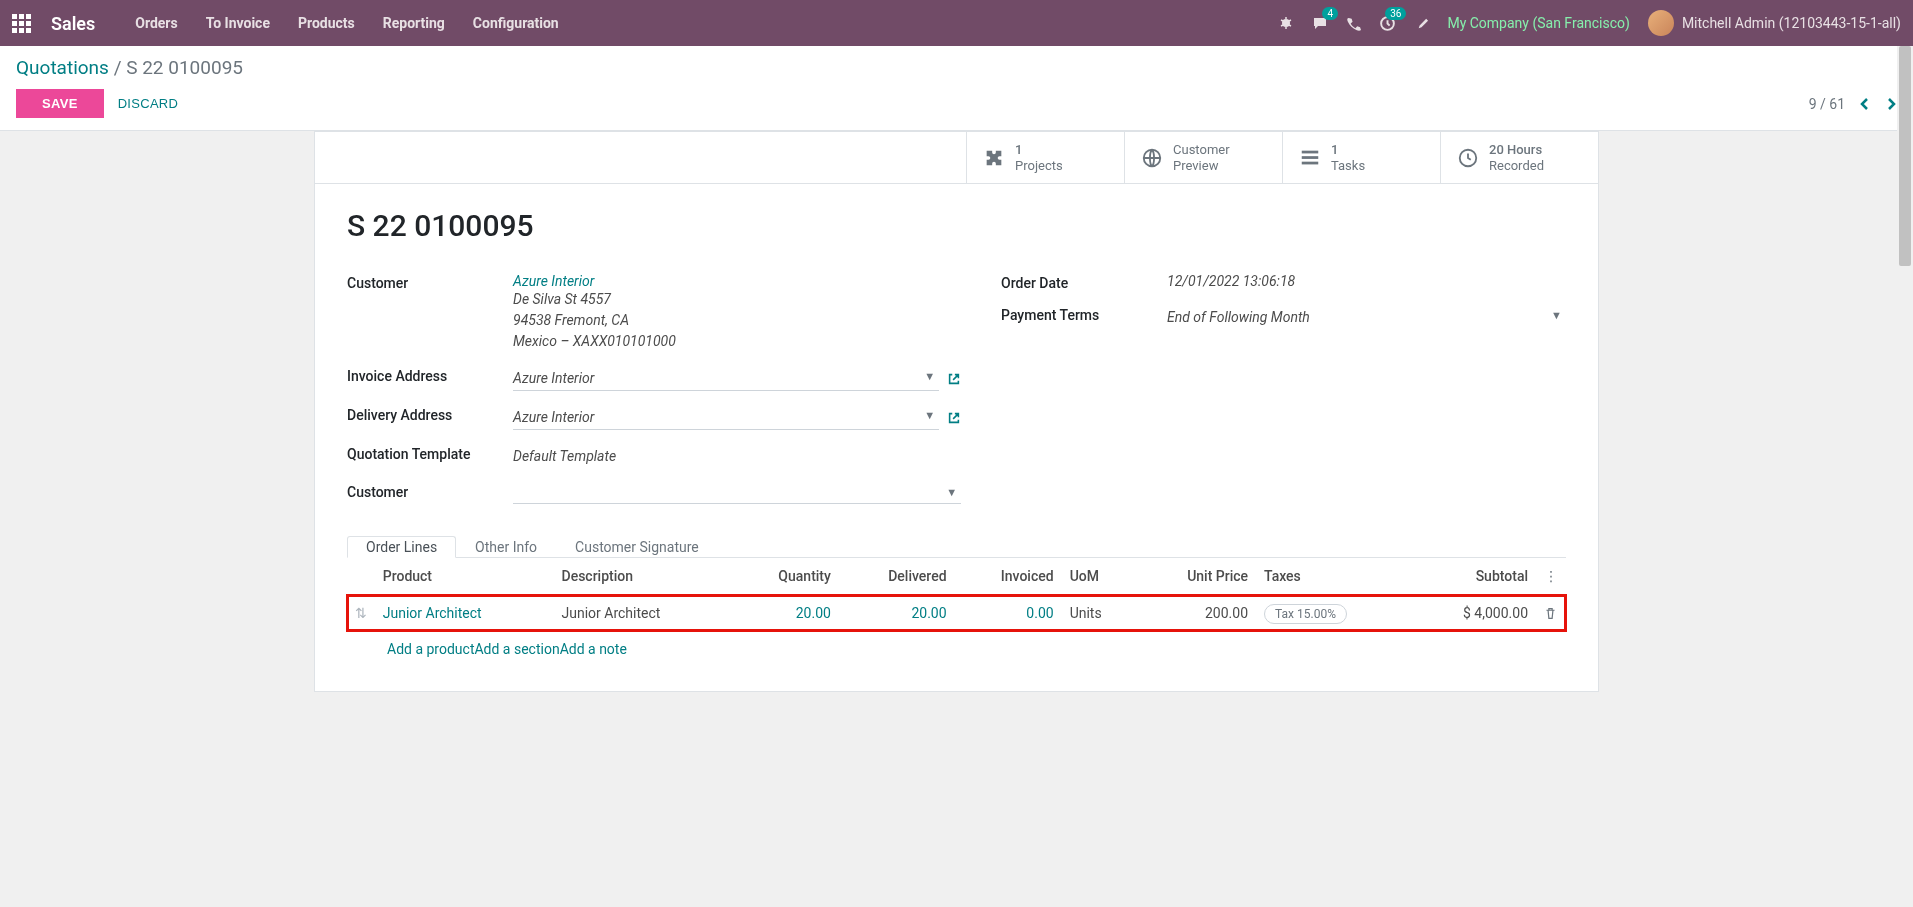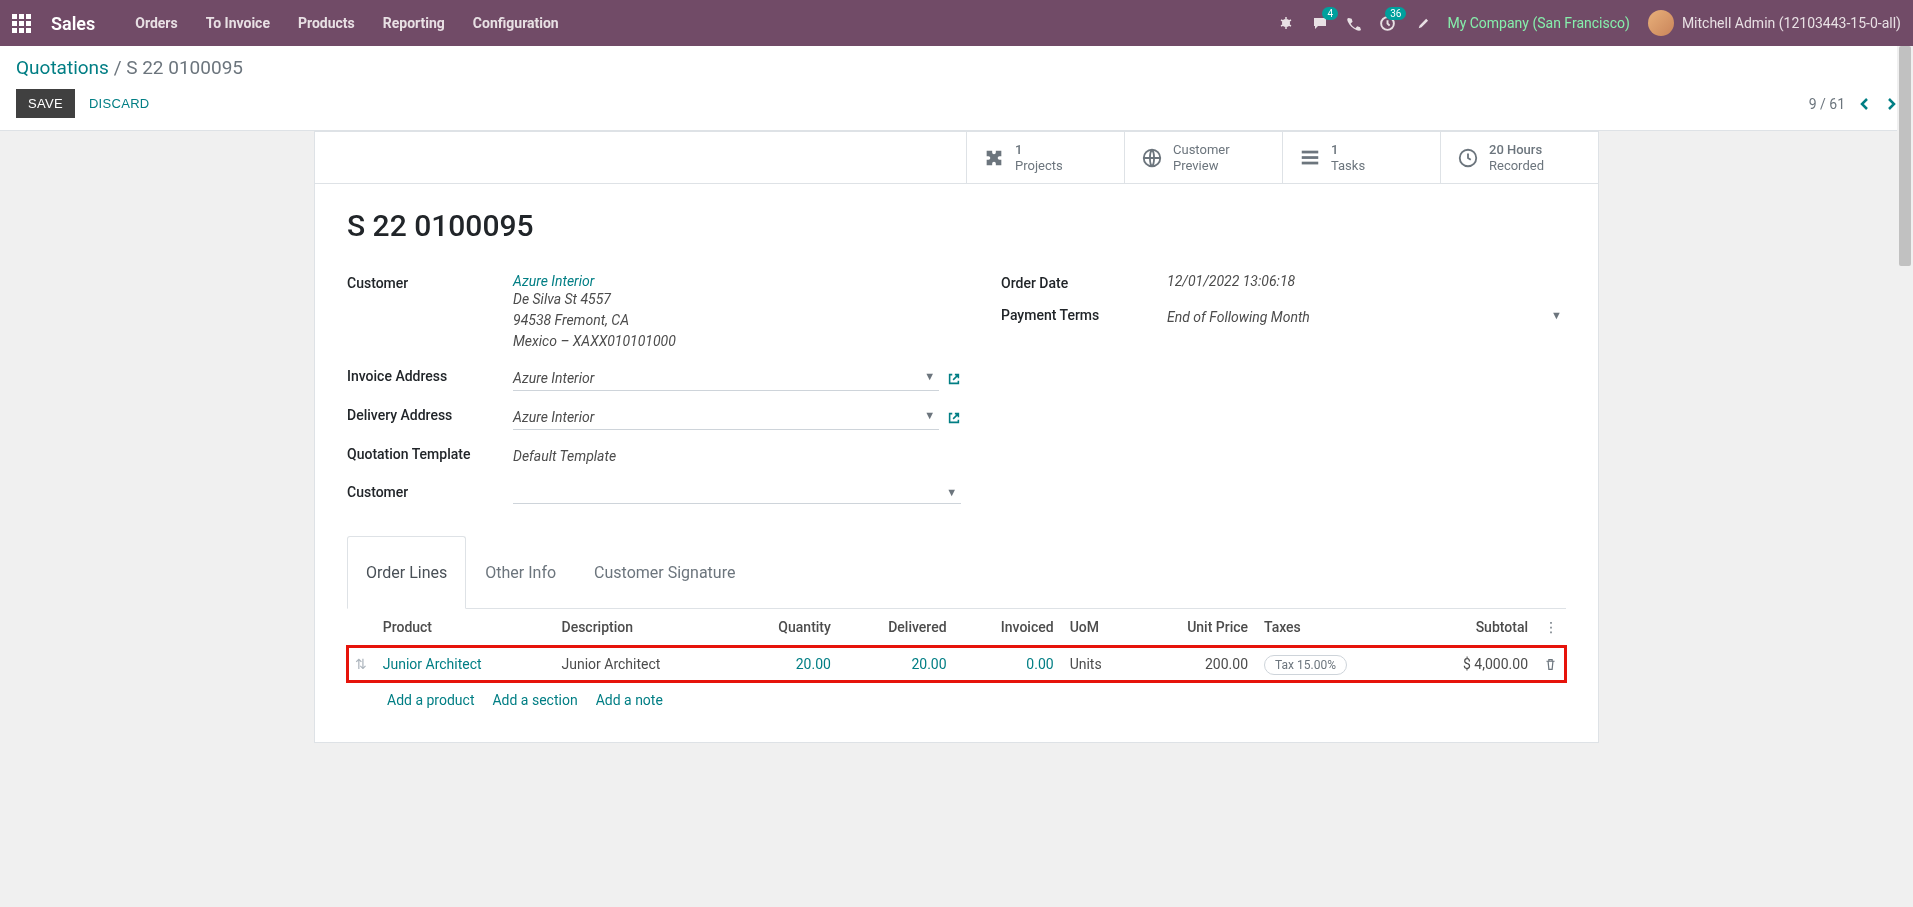--- a/index.html
+++ b/index.html
@@ -147,7 +147,7 @@
     <div class="company">My Company (San Francisco)</div>
     <div class="user-block">
       <div class="avatar"></div>
-      <div class="user-name">Mitchell Admin (12103443-15-0-all)</div>
+      <div class="user-name">Mitchell Admin (12103443-15-1-all)</div>
     </div>
   </div>
 </div>

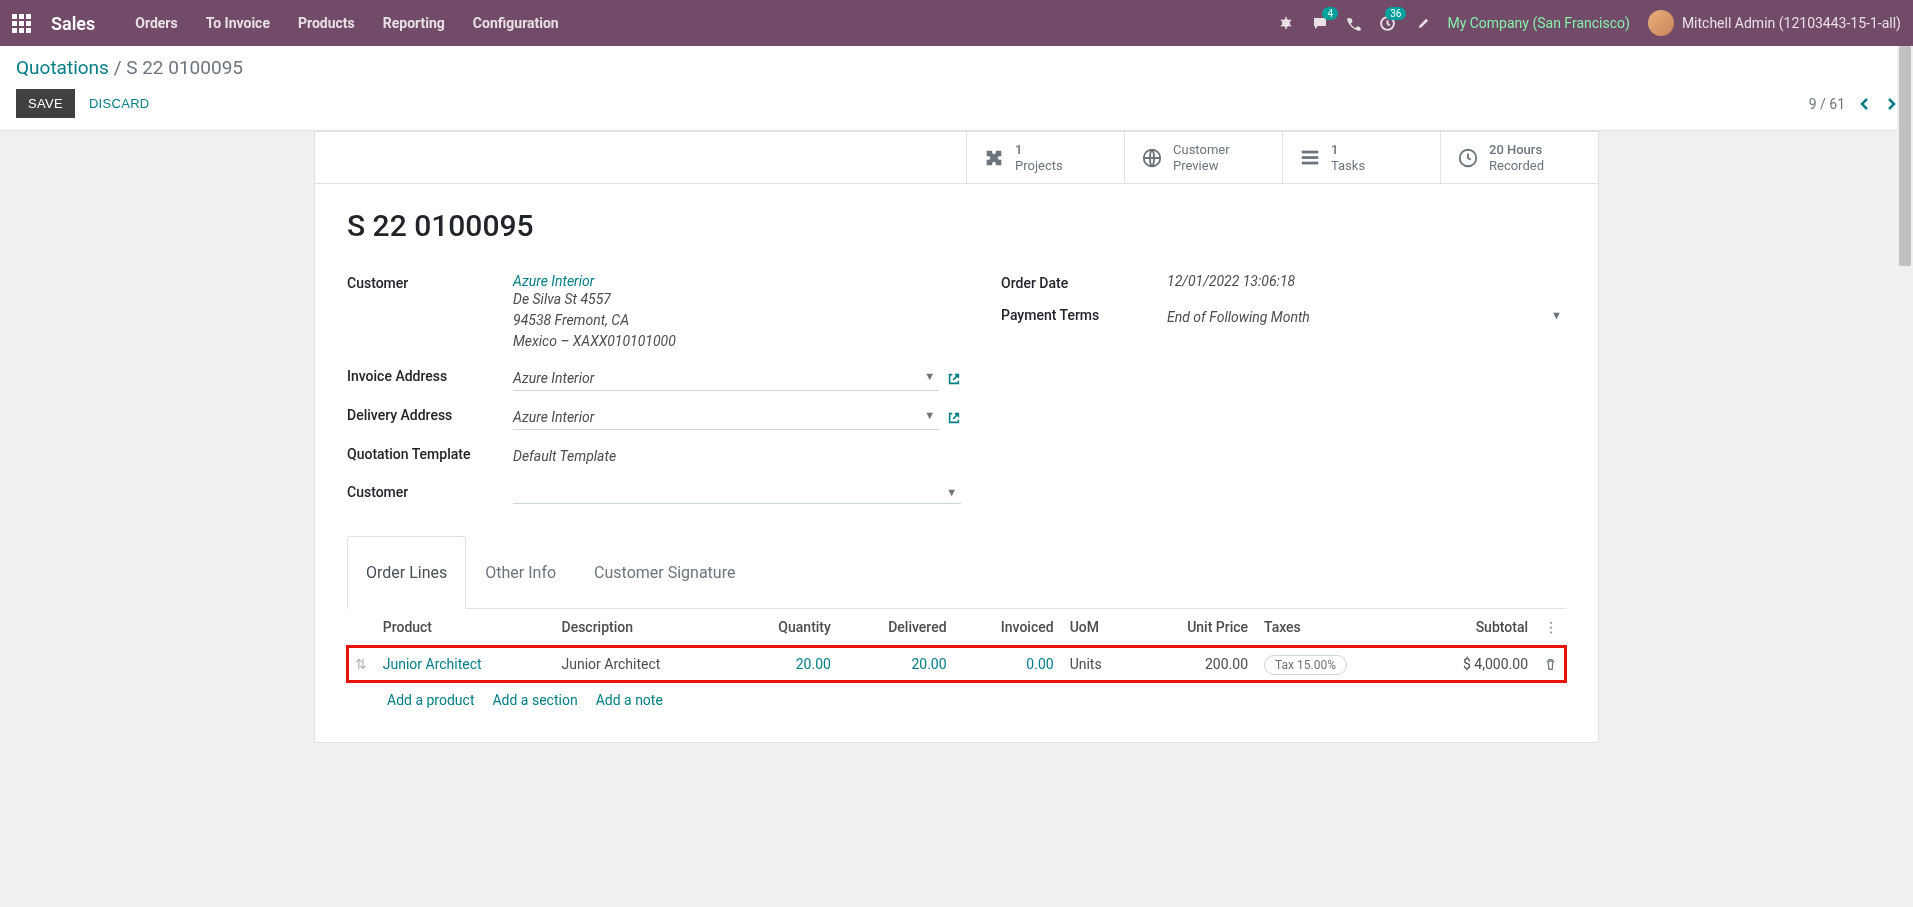--- a/index.html
+++ b/index.html
@@ -28,7 +28,7 @@
     .breadcrumb-sep { color: #6c757d; }
     .breadcrumb-cur { color: #6c757d; font-weight: 400; }
     .buttons-row { display: flex; align-items: center; }
-    .btn-save { background: #404040; color: #fff; border: none; padding: 7px 12px; font-weight: 400; cursor: pointer; font-size: 13px; letter-spacing: 0.3px; }
+    .btn-save { background: #ec4899; color: #fff; border: none; padding: 7px 26px; font-weight: 700; cursor: pointer; font-size: 13px; letter-spacing: 0.3px; }
     .btn-discard { background: transparent; color: #017e84; border: none; padding: 7px 14px; font-weight: 500; cursor: pointer; font-size: 13px; letter-spacing: 0.3px; }
     .pager { margin-left: auto; display: flex; align-items: center; gap: 14px; color: #6c757d; font-size: 14px; }
     .pager-arrow { color: #017e84; cursor: pointer; font-size: 18px; }

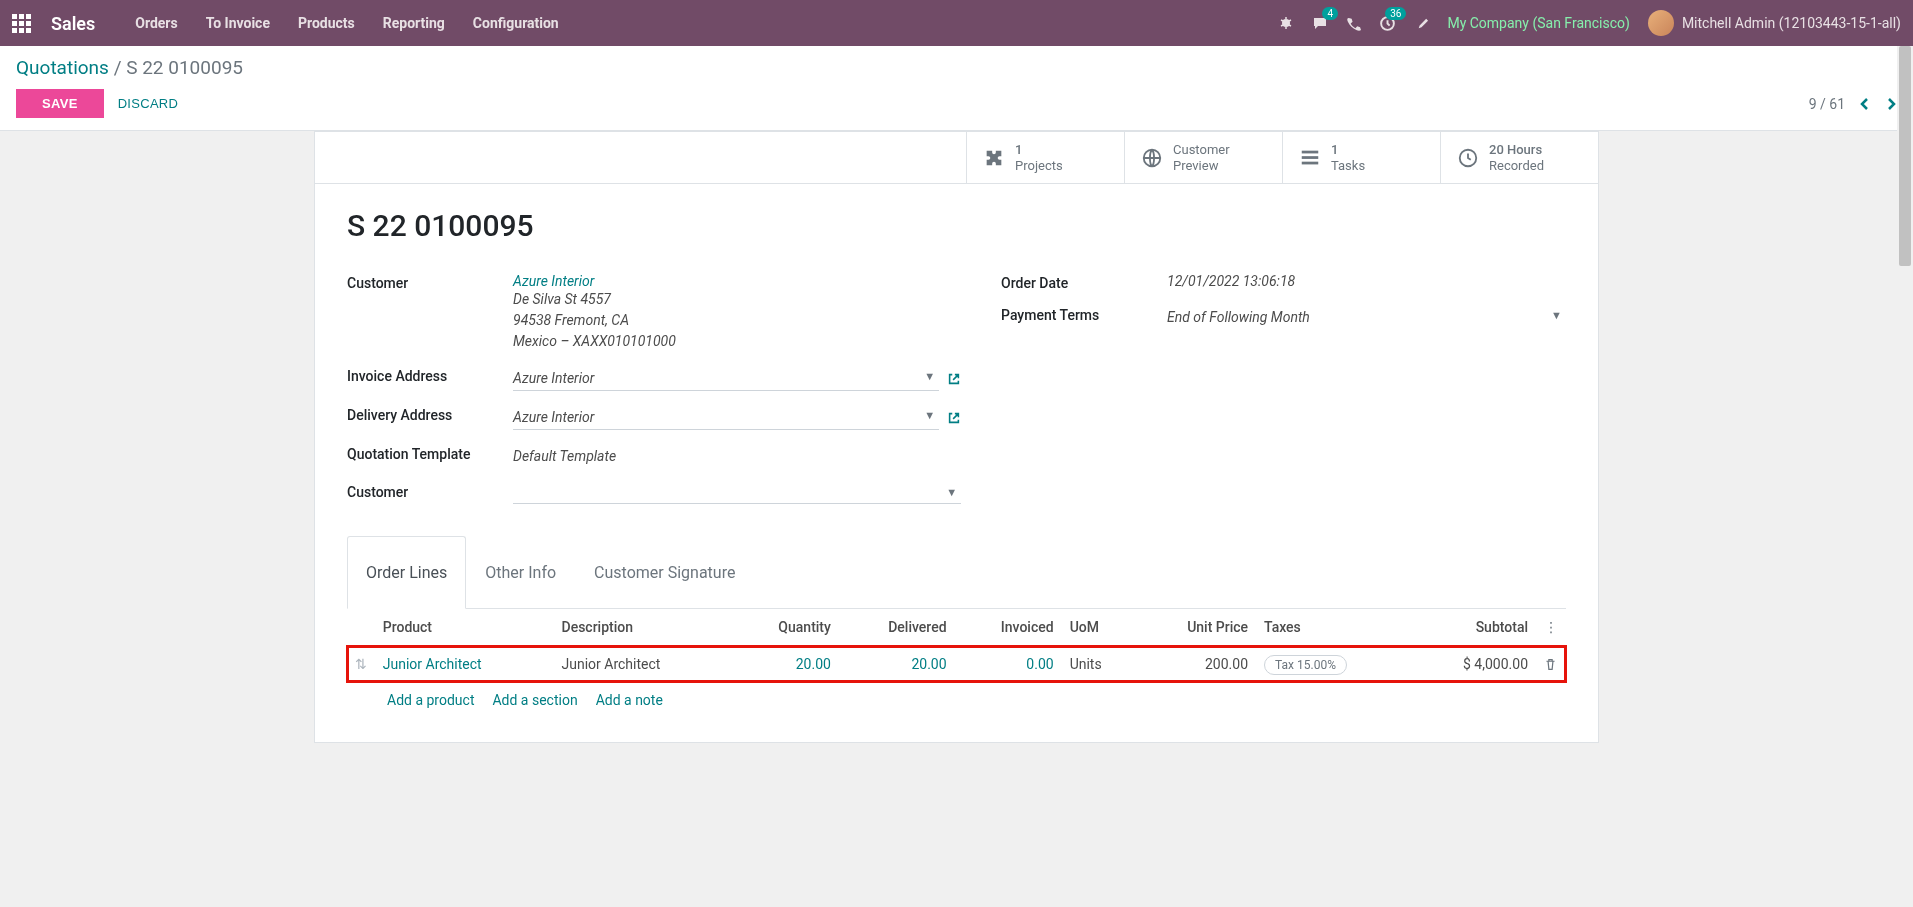--- a/index.html
+++ b/index.html
@@ -65,7 +65,7 @@
 
     
     .tabs { display: flex; border-bottom: 1px solid #dee2e6; margin-top: 18px; }
-    .tab { padding: 26px 18px; color: #6c757d; cursor: pointer; font-size: 16px; border: 1px solid transparent; border-bottom: none; }
+    .tab { padding: 2px 18px; color: #6c757d; cursor: pointer; font-size: 14px; border: 1px solid transparent; border-bottom: none; }
     .tab.active { color: #495057; border-color: #dee2e6; border-bottom: 1px solid #fff; margin-bottom: -1px; background: #fff; border-radius: 3px 3px 0 0; }
 
     

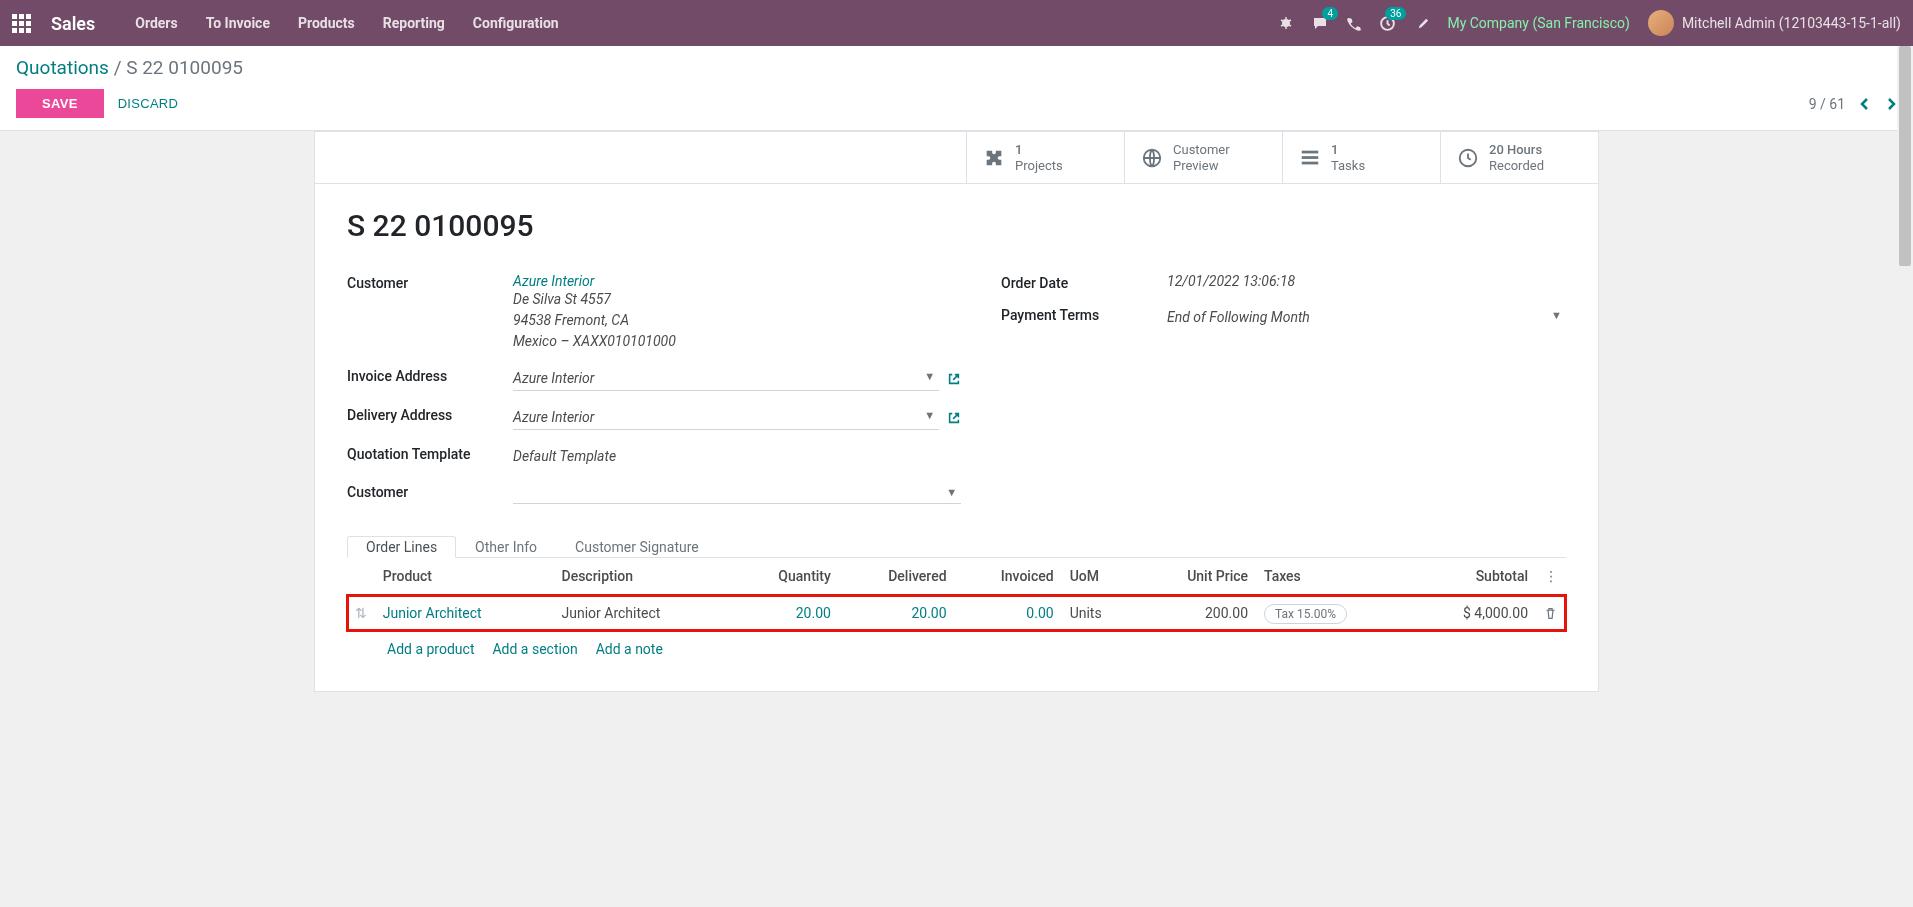--- a/index.html
+++ b/index.html
@@ -81,7 +81,7 @@
     .drag-handle { color: #adb5bd; cursor: move; width: 18px; text-align: center; }
     .kebab { color: #6c757d; cursor: pointer; }
 
-    .add-links { padding: 10px 8px 10px 40px; display: flex; gap: 18px; }
+    .add-links { padding: 10px 8px 10px 40px; display: flex; }
     .add-link { color: #017e84; cursor: pointer; font-size: 14px; }
 
     .scroll-track { position: fixed; right: 0; top: 46px; bottom: 0; width: 16px; background: #f0f0f0; }

